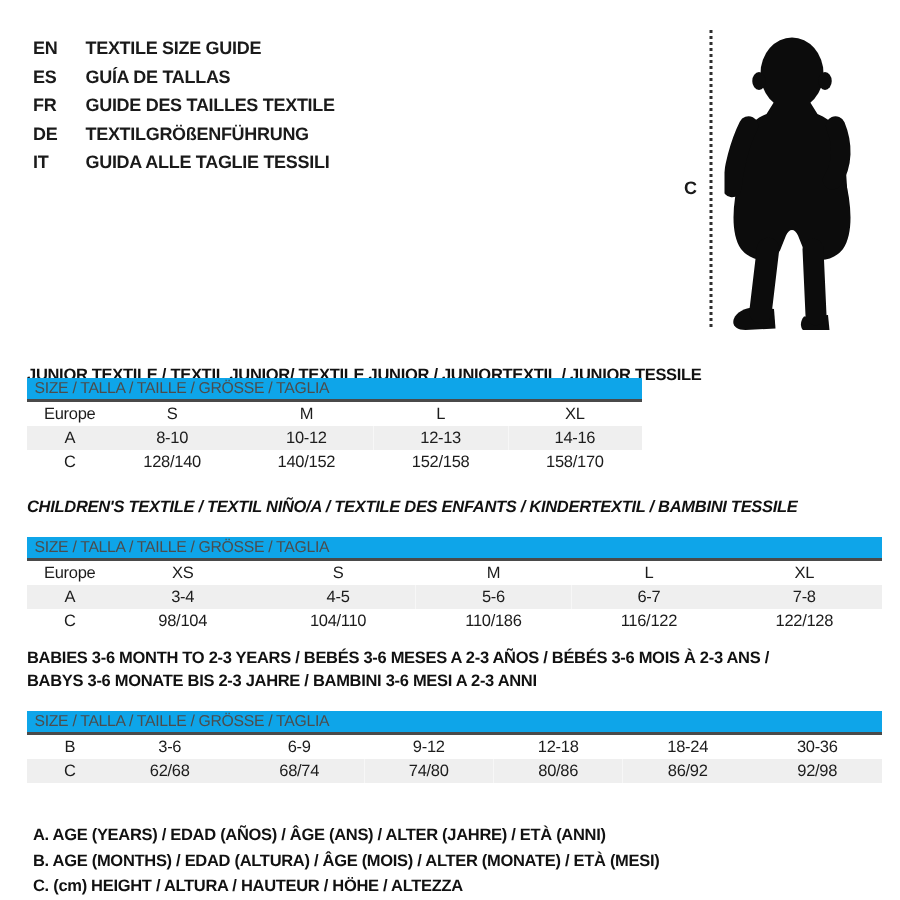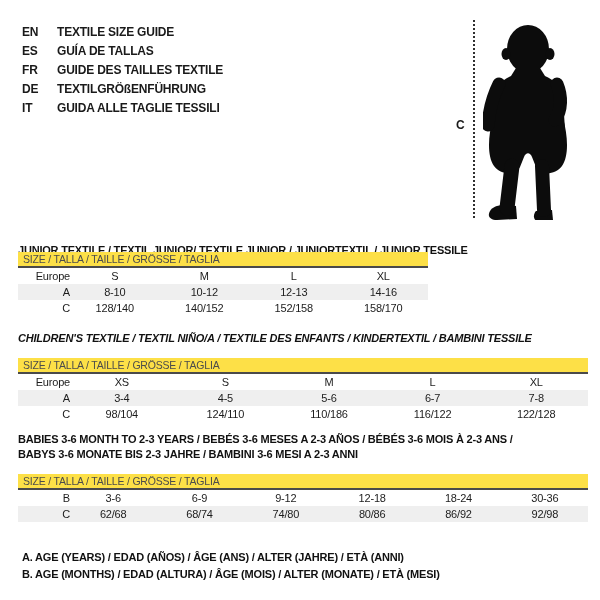--- a/index.html
+++ b/index.html
@@ -32,7 +32,7 @@
   .tbl { position:absolute; }
   .tbl .bar {
     box-sizing:border-box; height:16px; padding:1px 0 0 5px; line-height:13px;
-    background:#fde047; color:#4c4c4c; font-size:10.5px;
+    background:#0ea5e9; color:#4c4c4c; font-size:10.5px;
     border-bottom:2px solid #4a4a4a; white-space:nowrap;
   }
   .tbl table { width:100%; border-collapse:collapse; table-layout:fixed; font-size:11px; color:#1c1c1c; }

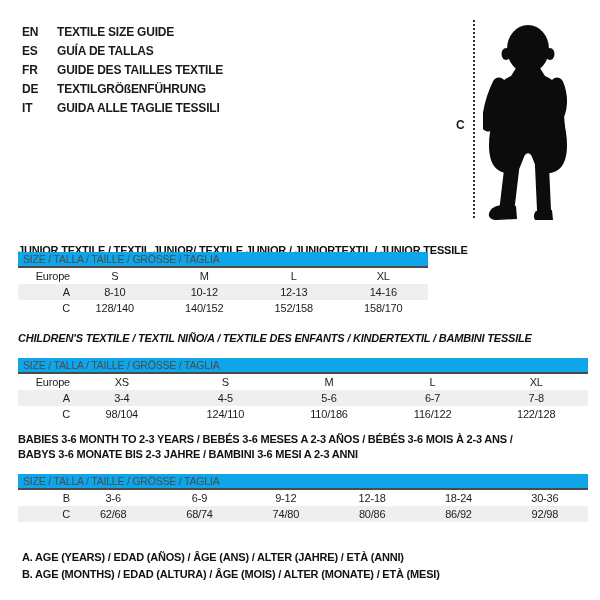--- a/index.html
+++ b/index.html
@@ -37,7 +37,7 @@
   }
   .tbl table { width:100%; border-collapse:collapse; table-layout:fixed; font-size:11px; color:#1c1c1c; }
   .tbl td { height:16px; padding:0; text-align:center; vertical-align:middle; overflow:hidden; white-space:nowrap; }
-  .tbl td:first-child { text-align:right; padding-left:5px; }
+  .tbl td:first-child { text-align:center; padding-left:5px; }
   .tbl col.lbl { width:52px; }
   .tbl tr:nth-child(2) td { background:#efefef; }
   #tbl-junior  { left:18px; top:240px; width:410px; }

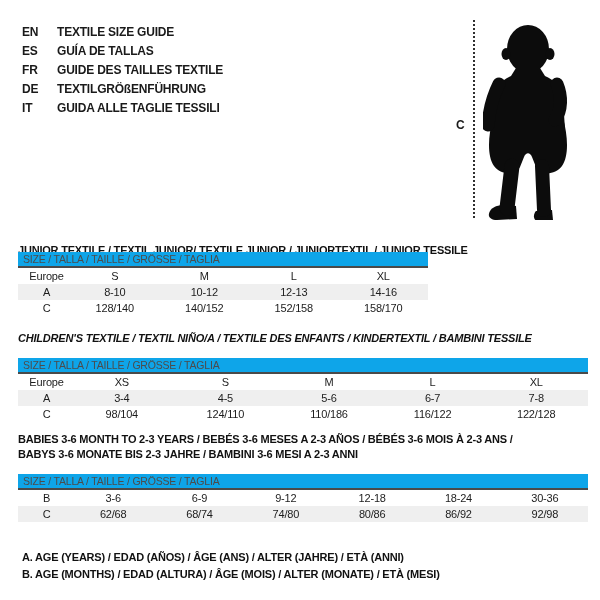--- a/index.html
+++ b/index.html
@@ -166,7 +166,7 @@
       <tr>
         <td>C</td>
         <td>98/104</td>
-        <td>124/110</td>
+        <td>104/110</td>
         <td>110/186</td>
         <td>116/122</td>
         <td>122/128</td>

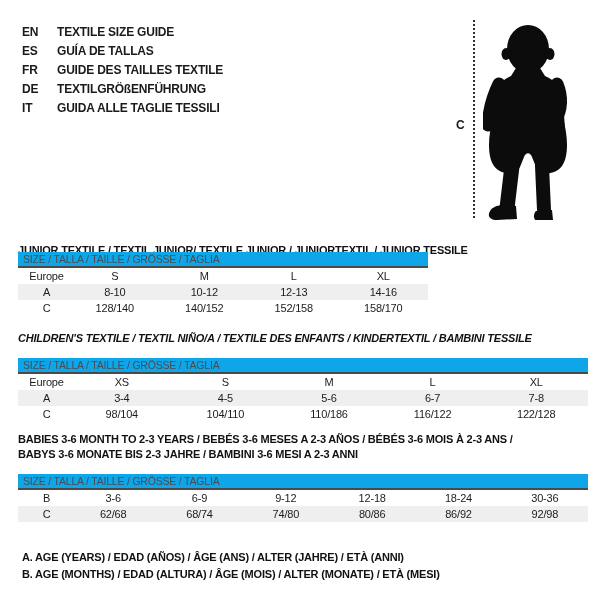--- a/index.html
+++ b/index.html
@@ -217,6 +217,7 @@
   <div class="abs notes">
     <div>A. AGE (YEARS) / EDAD (AÑOS) / ÂGE (ANS) / ALTER (JAHRE) / ETÀ (ANNI)</div>
     <div>B. AGE (MONTHS) / EDAD (ALTURA) / ÂGE (MOIS) / ALTER (MONATE) / ETÀ (MESI)</div>
+    <div>C. (cm) HEIGHT / ALTURA / HAUTEUR / HÖHE / ALTEZZA</div>
   </div>
 
 </div>

